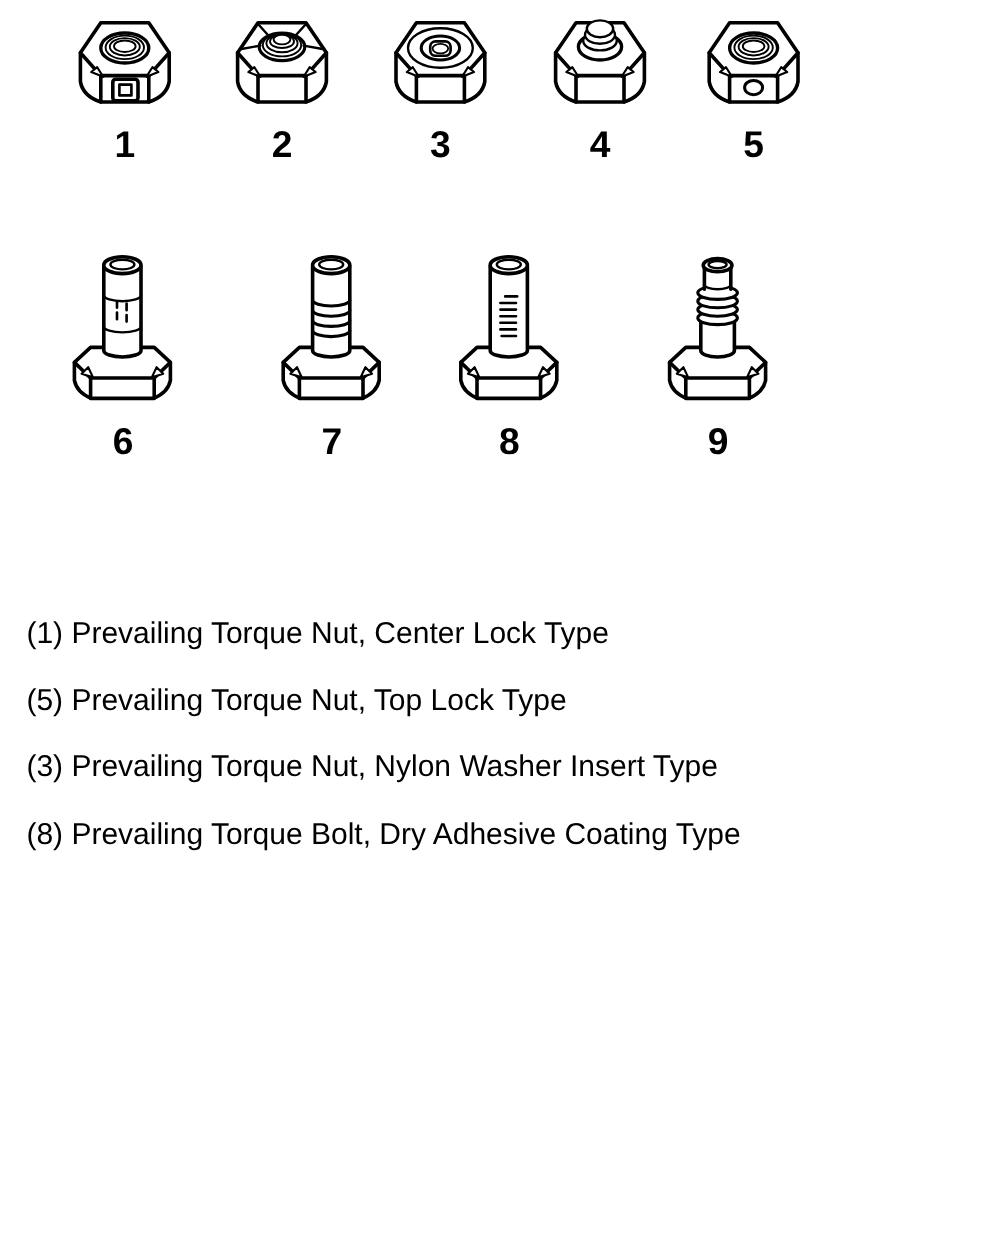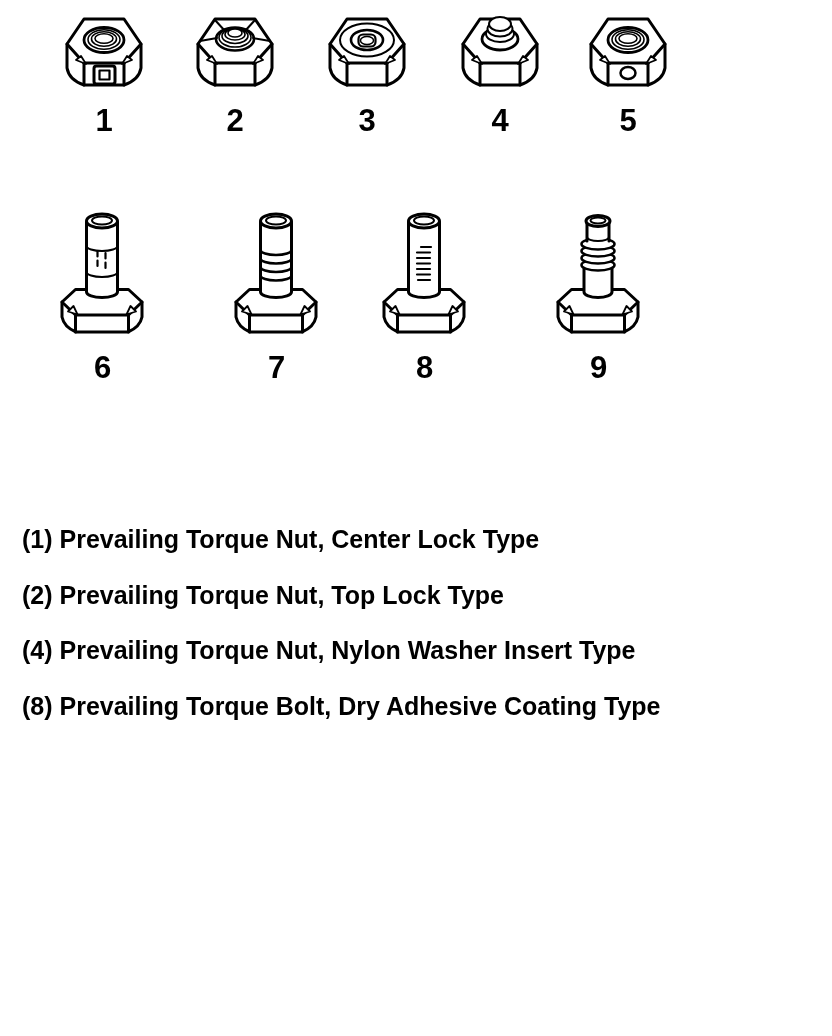--- a/index.html
+++ b/index.html
@@ -31,9 +31,8 @@
   .legend {
     position: absolute;
     left: 22px;
-    top: 512px;
+    top: 501px;
     width: 800px;
-    font-weight: bold;
   }
   .legend p {
     margin: 0;

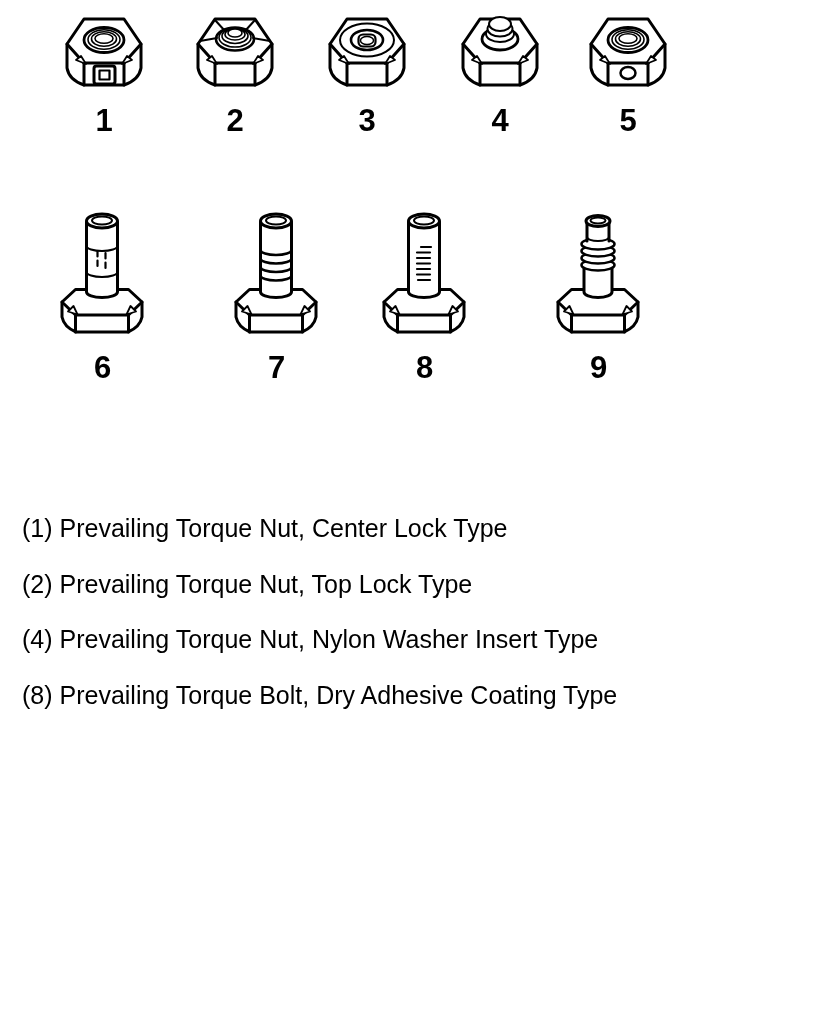--- a/index.html
+++ b/index.html
@@ -187,7 +187,7 @@
 
   <div class="legend">
     <p>(1) Prevailing Torque Nut, Center Lock Type</p>
-    <p>(2) Prevailing Torque Nut, Top Lock Type</p>
+    <p>(5) Prevailing Torque Nut, Top Lock Type</p>
     <p>(4) Prevailing Torque Nut, Nylon Washer Insert Type</p>
     <p>(8) Prevailing Torque Bolt, Dry Adhesive Coating Type</p>
   </div>

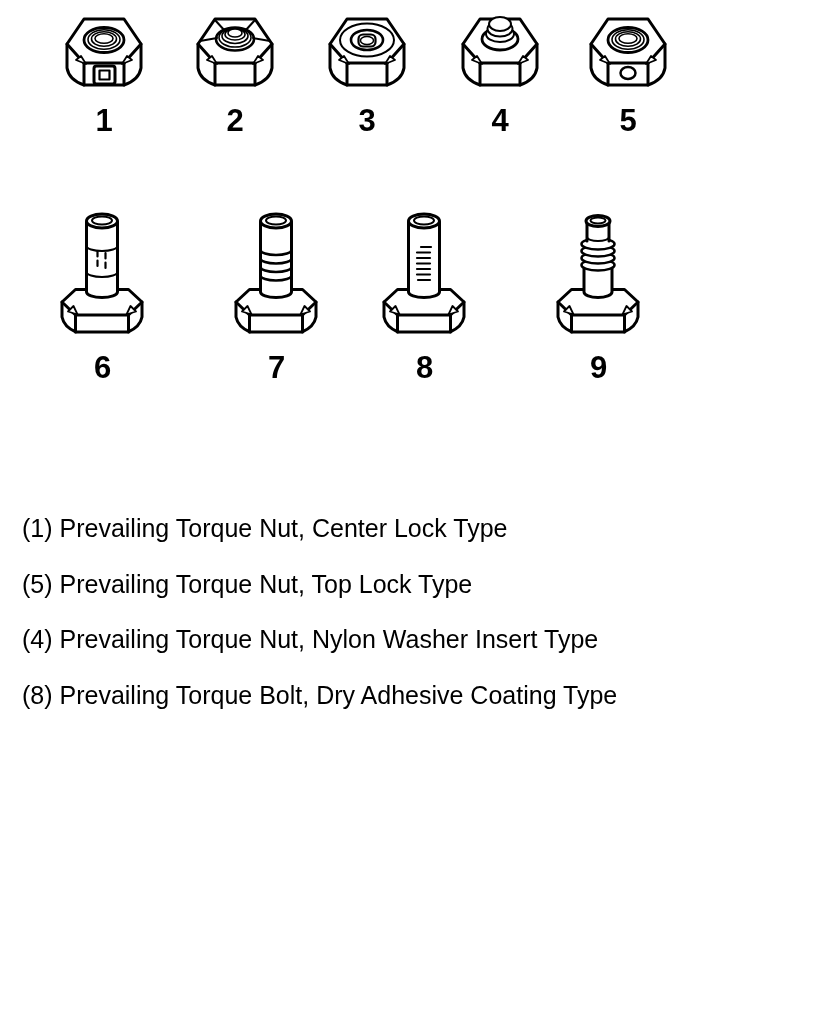--- a/index.html
+++ b/index.html
@@ -188,7 +188,7 @@
   <div class="legend">
     <p>(1) Prevailing Torque Nut, Center Lock Type</p>
     <p>(5) Prevailing Torque Nut, Top Lock Type</p>
-    <p>(4) Prevailing Torque Nut, Nylon Washer Insert Type</p>
+    <p>(3) Prevailing Torque Nut, Nylon Washer Insert Type</p>
     <p>(8) Prevailing Torque Bolt, Dry Adhesive Coating Type</p>
   </div>
 

